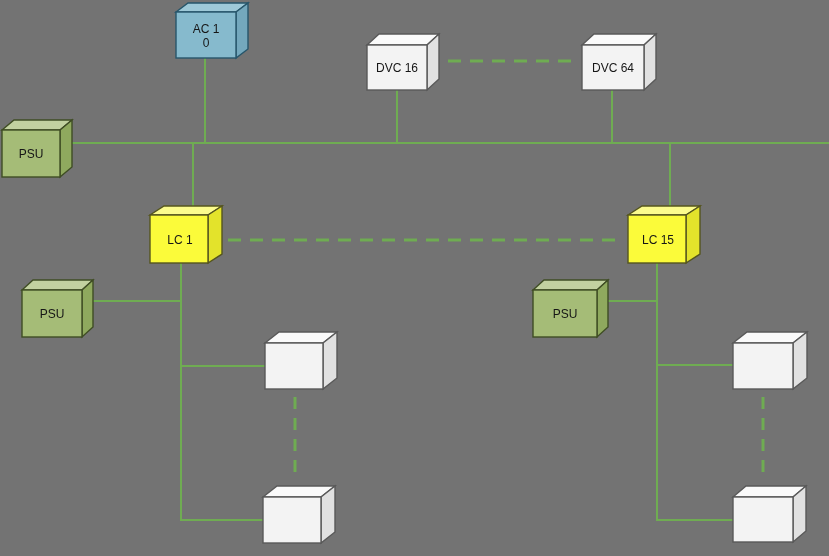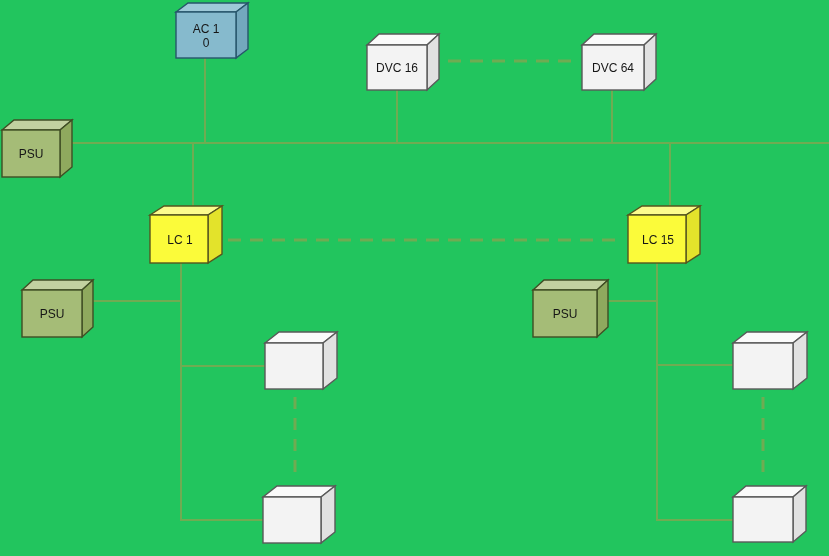--- a/index.html
+++ b/index.html
@@ -3,7 +3,7 @@
 <meta charset="utf-8">
 <style>
   html,body{margin:0;padding:0;background:#ffffff;}
-  .canvas{position:relative;width:829px;height:556px;background:#22c55e;overflow:hidden;}
+  .canvas{position:relative;width:829px;height:556px;background:#737373;overflow:hidden;}
   svg{display:block;}
   text{font-family:"Liberation Sans",sans-serif;font-size:12px;fill:#161616;text-anchor:middle;}
   .ac-label2{font-size:12px;}

